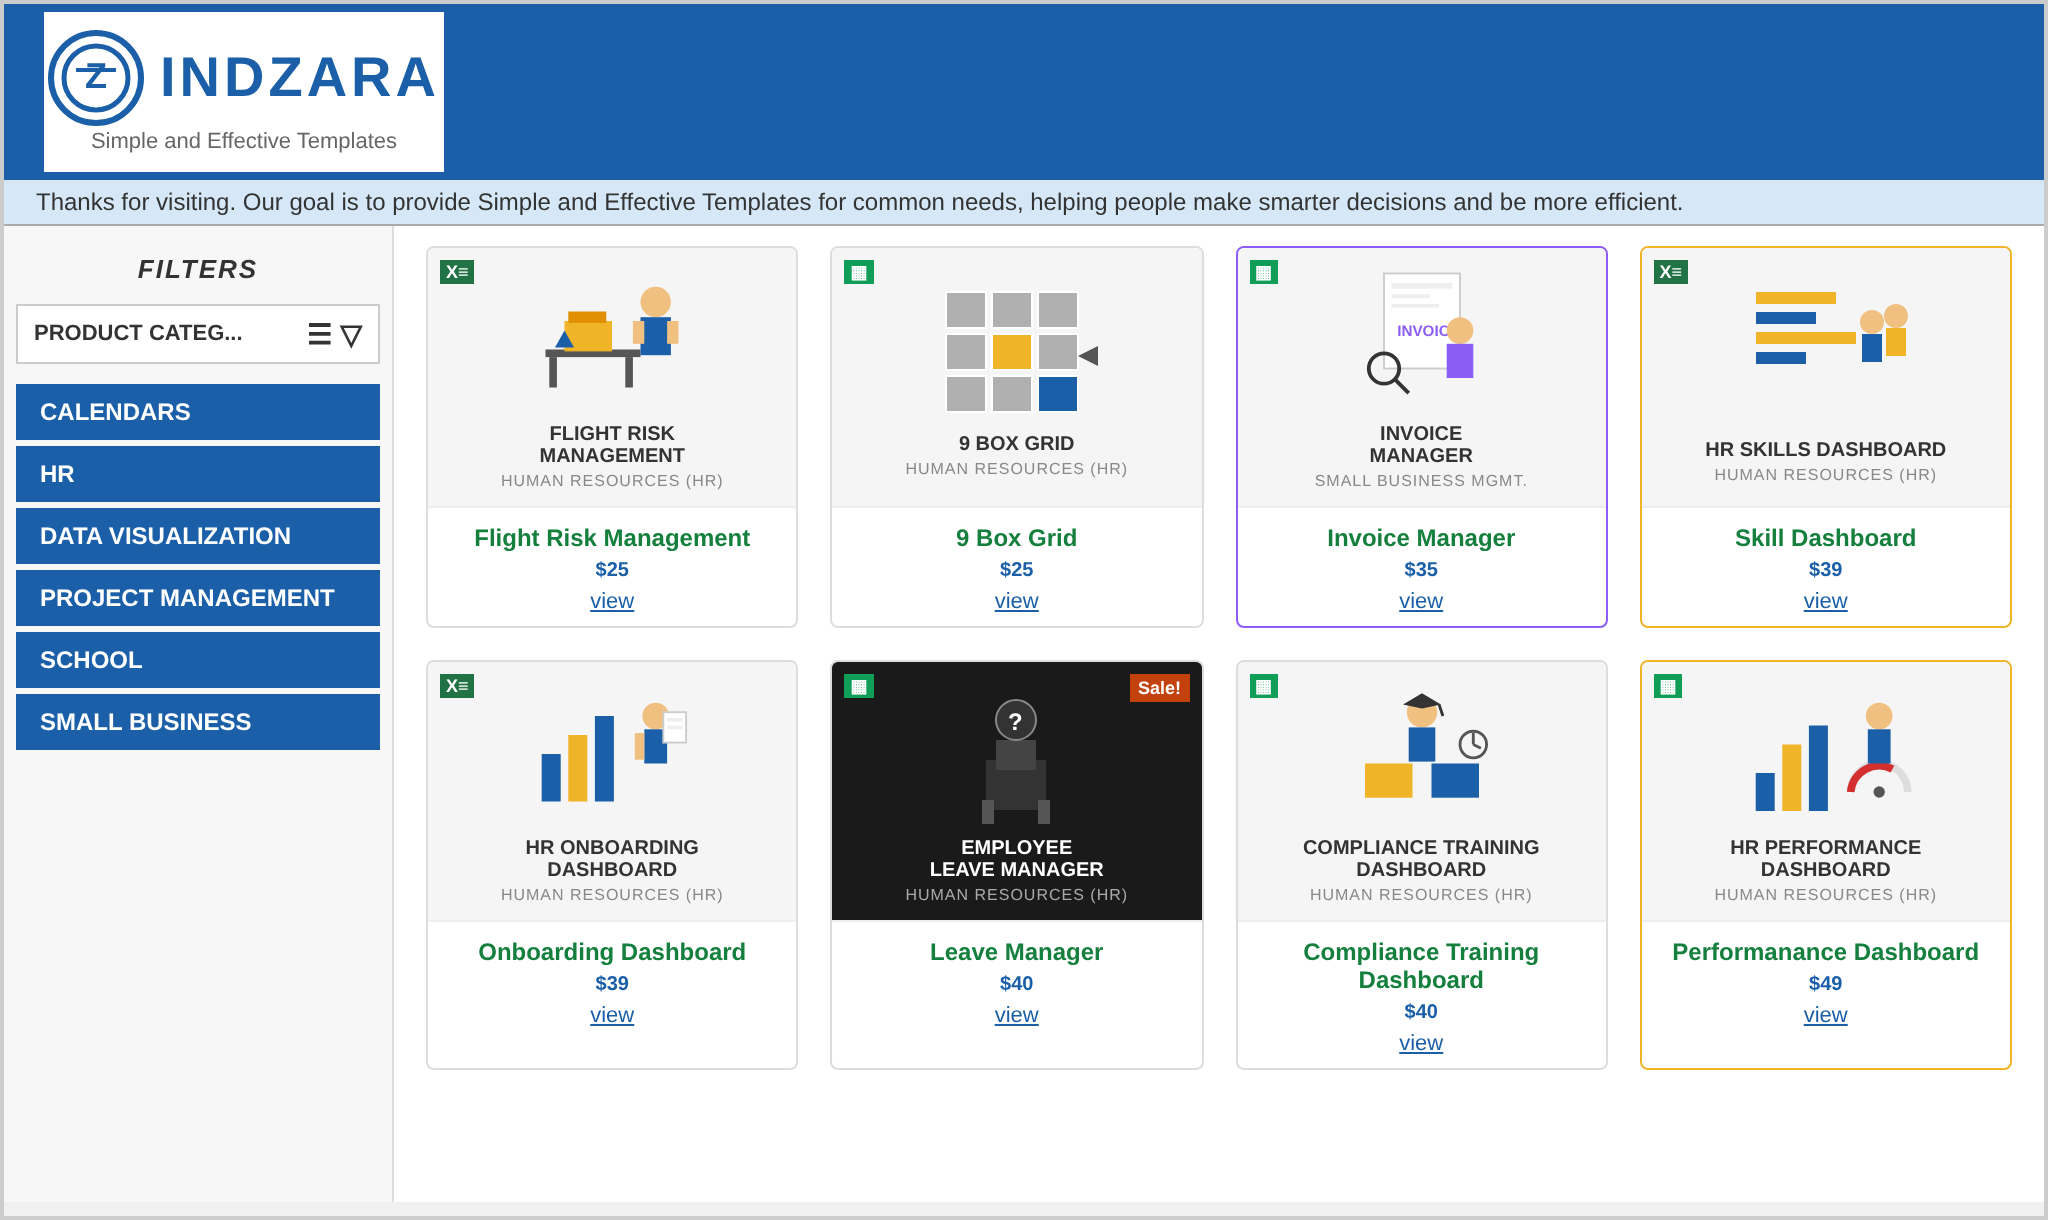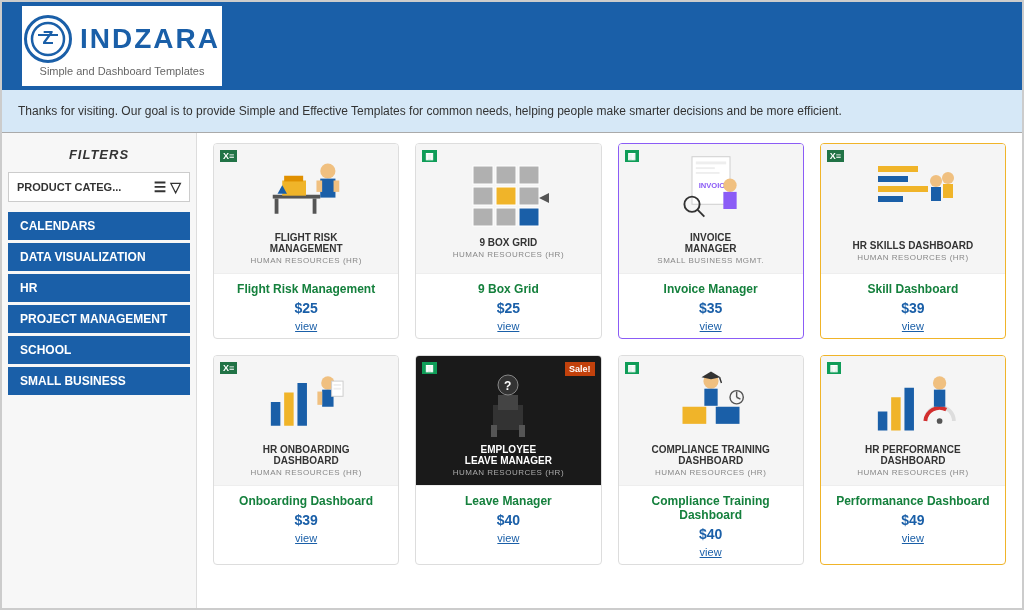--- a/index.html
+++ b/index.html
@@ -69,7 +69,7 @@
       </div>
       <span id="logo-text" style="color:#1a5fa8;font-size:28px;font-weight:bold;letter-spacing:2px;">INDZARA</span>
     </div>
-    <div id="logo-tagline" style="color:#666;font-size:11px;margin-top:2px;">Simple and Dashboard Templates</div>
+    <div id="logo-tagline" style="color:#666;font-size:11px;margin-top:2px;">Simple and Effective Templates</div>
   </div>
 </div>
 

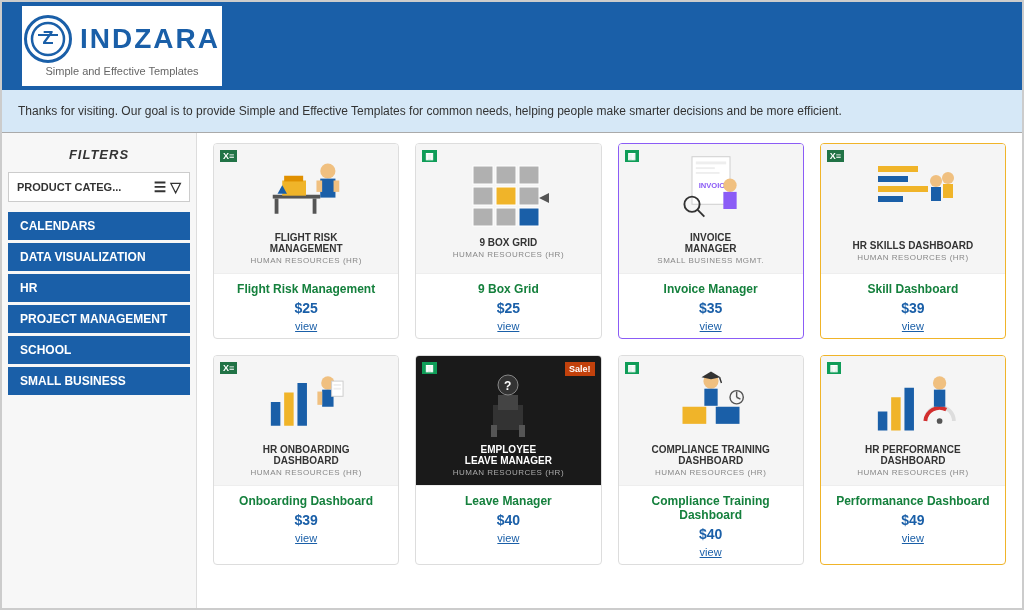--- a/index.html
+++ b/index.html
@@ -14,7 +14,7 @@
     #logo-tagline { color: #666; font-size: 11px; margin-top: 2px; }
 
     
-    #banner { background: #d6e8f7; padding: 14px 16px; font-size: 12px; color: #333; border-bottom: 1px solid #aaa; }
+    #banner { background: #d6e8f7; padding: 4px 16px; font-size: 12px; color: #333; border-bottom: 1px solid #aaa; }
 
     
     #main { display: flex; height: calc(610px - 88px - 34px); }

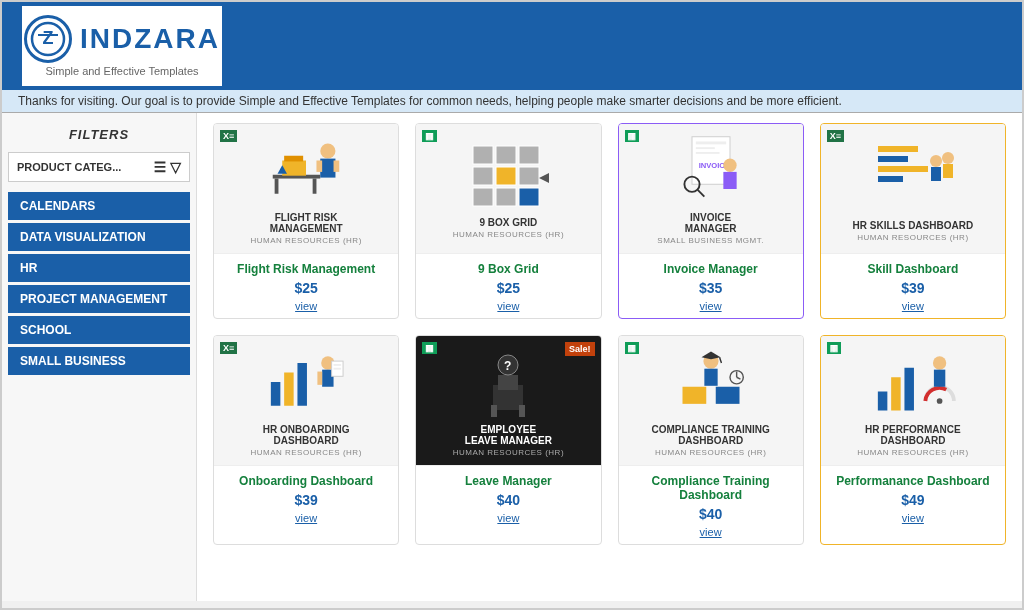--- a/index.html
+++ b/index.html
@@ -89,8 +89,8 @@
       </span>
     </div>
     <button class="sidebar-btn">CALENDARS</button>
+    <button class="sidebar-btn">HR</button>
     <button class="sidebar-btn">DATA VISUALIZATION</button>
-    <button class="sidebar-btn">HR</button>
     <button class="sidebar-btn">PROJECT MANAGEMENT</button>
     <button class="sidebar-btn">SCHOOL</button>
     <button class="sidebar-btn">SMALL BUSINESS</button>

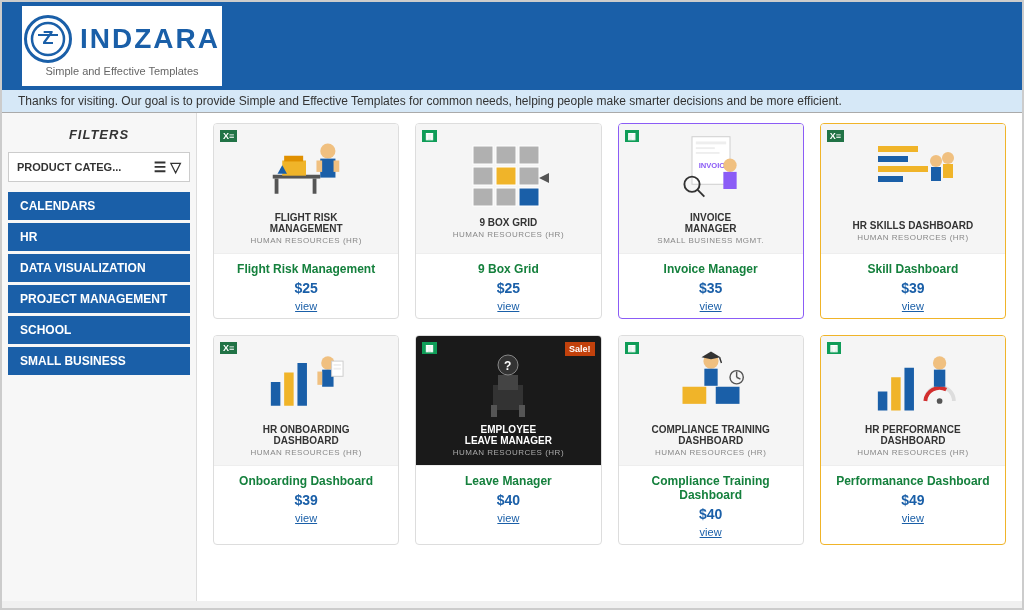--- a/index.html
+++ b/index.html
@@ -51,7 +51,7 @@
 
     .product-info { padding: 8px 8px 6px; text-align: center; }
     .product-name { font-size: 12px; font-weight: bold; color: #15803d; margin-bottom: 4px; }
-    .product-price { color: #1a5fa8; font-size: 14px; font-weight: bold; margin-bottom: 4px; }
+    .product-price { color: #1a5fa8; font-size: 10px; font-weight: bold; margin-bottom: 4px; }
     .product-view { color: #1a5fa8; font-size: 11px; text-decoration: underline; cursor: pointer; }
   </style>
 </head>

